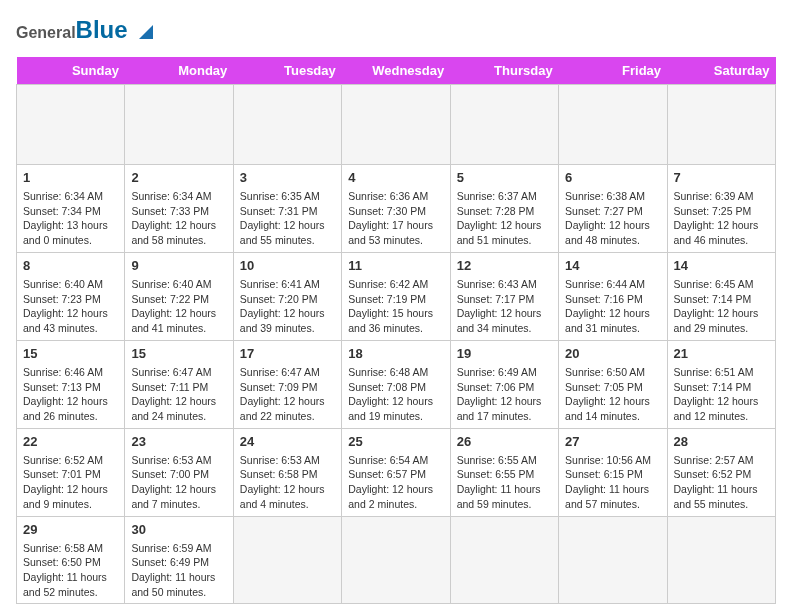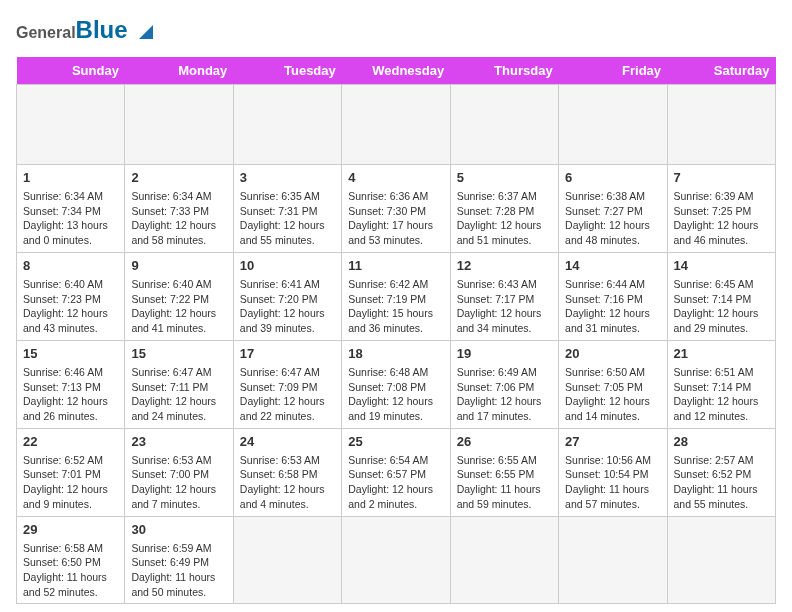--- a/index.html
+++ b/index.html
@@ -148,7 +148,7 @@
         <td><span class="day-number">24</span><span>Sunrise: 6:53 AM</span><br><span>Sunset: 6:58 PM</span><br><span>Daylight: 12 hours and 4 minutes.</span></td>
         <td><span class="day-number">25</span><span>Sunrise: 6:54 AM</span><br><span>Sunset: 6:57 PM</span><br><span>Daylight: 12 hours and 2 minutes.</span></td>
         <td><span class="day-number">26</span><span>Sunrise: 6:55 AM</span><br><span>Sunset: 6:55 PM</span><br><span>Daylight: 11 hours and 59 minutes.</span></td>
-        <td><span class="day-number">27</span><span>Sunrise: 10:56 AM</span><br><span>Sunset: 10:54 PM</span><br><span>Daylight: 11 hours and 57 minutes.</span></td>
+        <td><span class="day-number">27</span><span>Sunrise: 10:56 AM</span><br><span>Sunset: 6:15 PM</span><br><span>Daylight: 11 hours and 57 minutes.</span></td>
         <td><span class="day-number">28</span><span>Sunrise: 2:57 AM</span><br><span>Sunset: 6:52 PM</span><br><span>Daylight: 11 hours and 55 minutes.</span></td>
       </tr>
       <tr>

